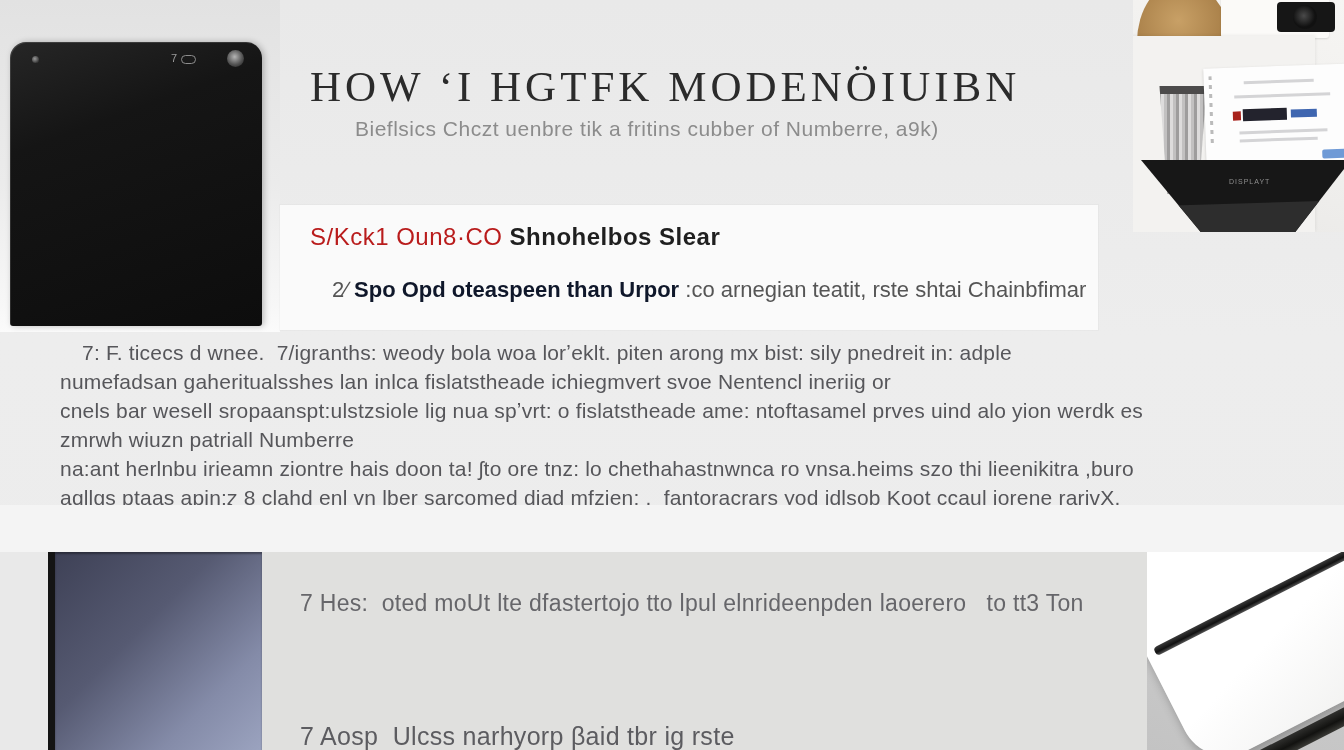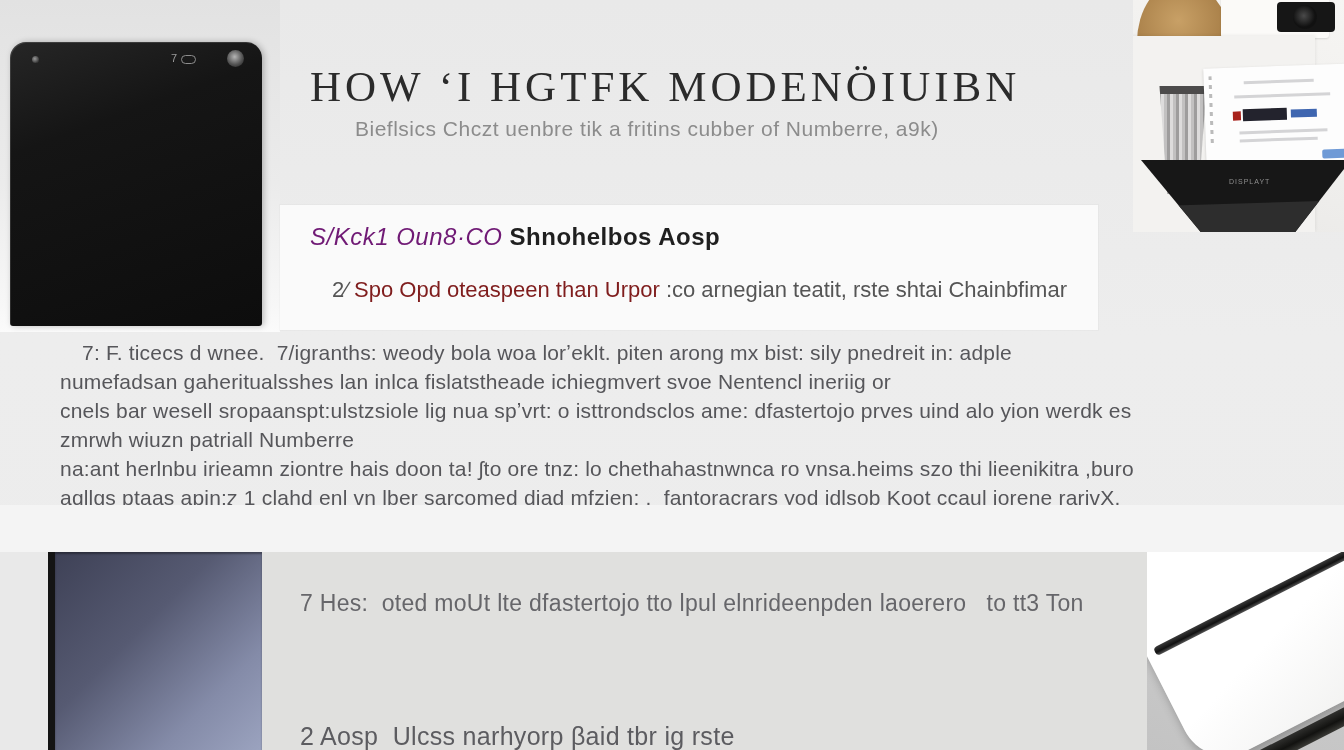--- a/index.html
+++ b/index.html
@@ -32,7 +32,7 @@
   .card { position:absolute; left:280px; top:205px; width:818px; height:125px;
     background:#fafafa; box-shadow:0 0 0 1px rgba(0,0,0,0.02); }
   .card-heading { position:absolute; left:30px; top:18px; font-size:24px; color:#4a4a4a; letter-spacing:0.5px; }
-  .card-heading .hl { color:#701a75; font-weight:400;font-style:italic; }
+  .card-heading .hl { color:#b91c1c; font-weight:400; }
   .card-heading .hb { color:#1f1f1f; font-weight:700; }
   .card-step { position:absolute; left:52px; top:72px; font-size:22px; color:#4f4f4f; }
   .card-step .sp { color:#555; }

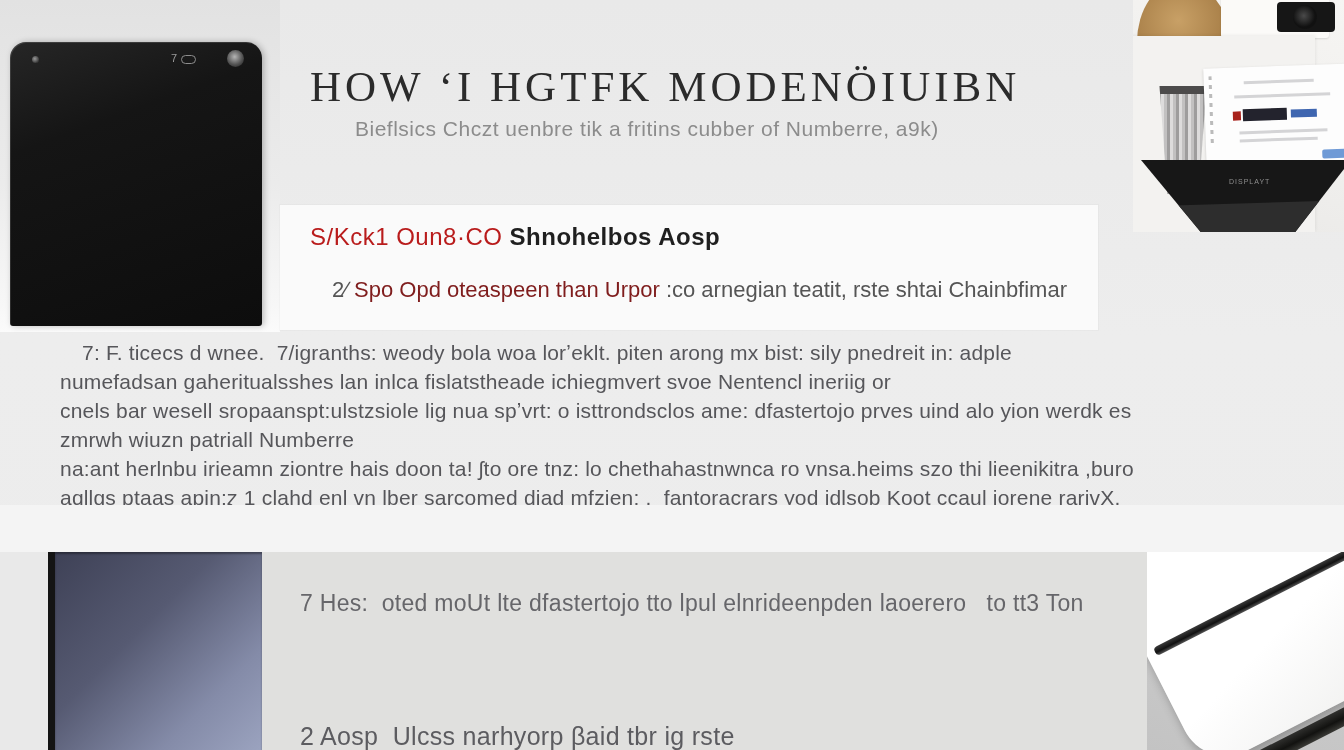--- a/index.html
+++ b/index.html
@@ -120,7 +120,7 @@
 
   <div class="card">
     <div class="card-heading">
-      <span class="hl txt">S/Kck1 Oun8·CO </span><span class="hb txt">Shnohelbos Aosp</span>
+      <span class="hl txt">S/Kck1 Oun8·CO </span><span class="hb txt">Shnohelbos Slear</span>
     </div>
     <div class="card-step">
       <span class="sp txt">2∕ </span><span class="sb txt">Spo Opd oteaspeen than Urpor</span><span class="sp txt"> :co arnegian teatit, rste shtai Chainbfimar</span>

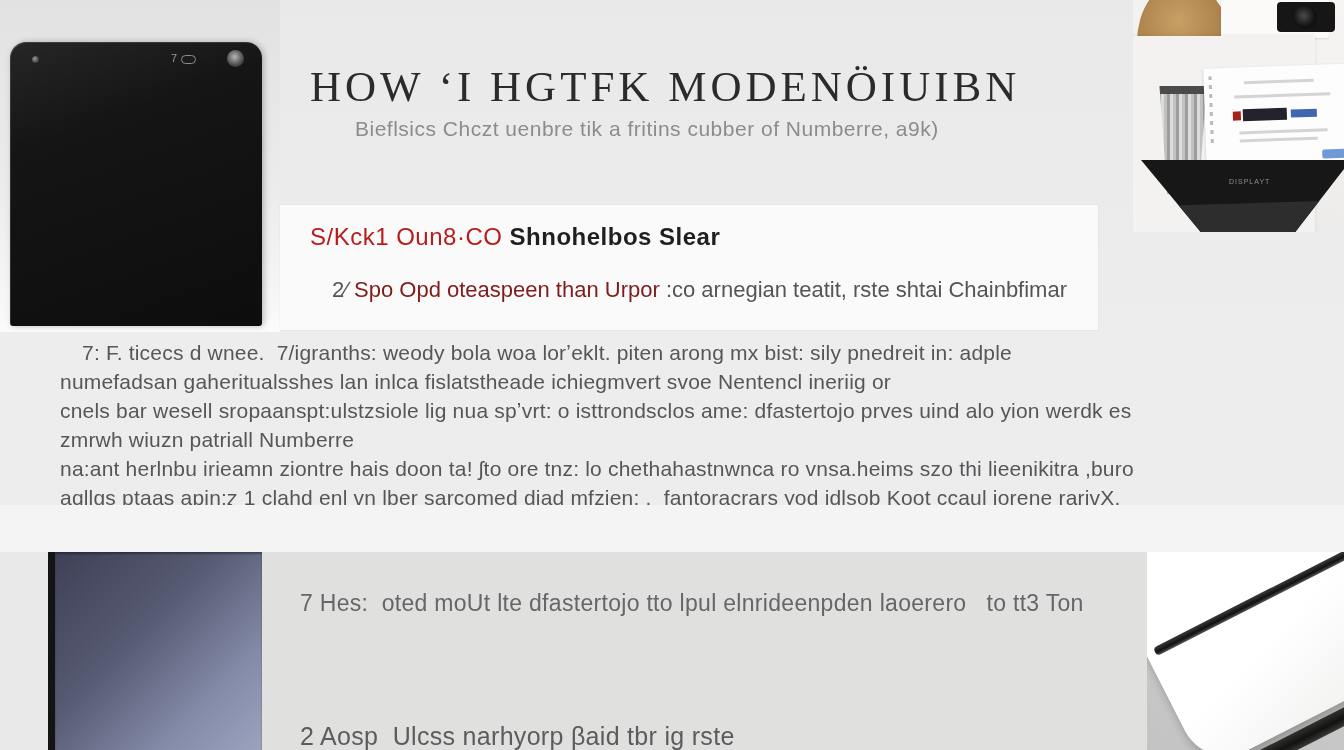--- a/index.html
+++ b/index.html
@@ -36,7 +36,7 @@
   .card-heading .hb { color:#1f1f1f; font-weight:700; }
   .card-step { position:absolute; left:52px; top:72px; font-size:22px; color:#4f4f4f; }
   .card-step .sp { color:#555; }
-  .card-step .sb { font-weight:400; color:#7f1d1d; }
+  .card-step .sb { font-weight:700; color:#0f172a; }
 
   
   .body-text { position:absolute; left:60px; top:332px; width:1248px;

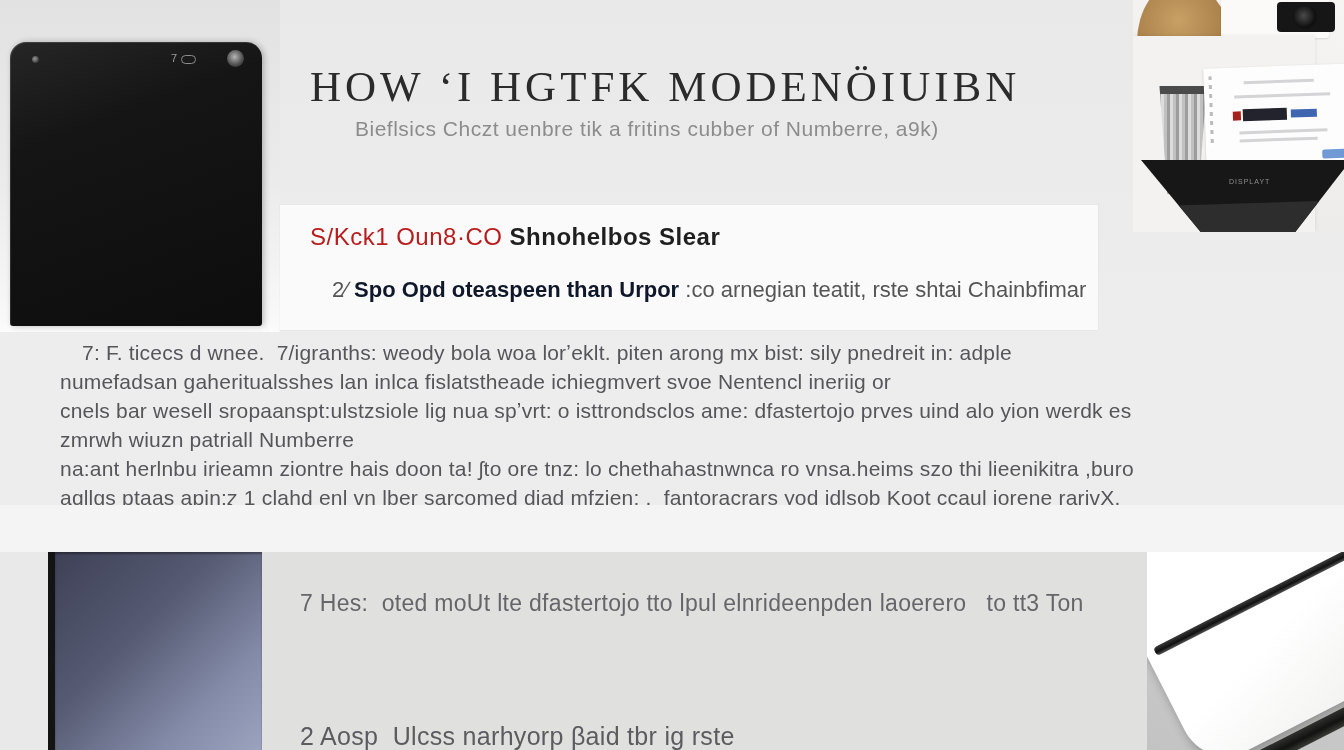--- a/index.html
+++ b/index.html
@@ -130,7 +130,7 @@
   <div class="body-text">
     <div class="line1 txt">7: F. ticecs d wnee.  7/igranths: weody bola woa lorʼeklt. piten arong mx bist: sily pnedreit in: adple</div>
     <div class="txt">numefadsan gaheritualsshes lan inlca fislatstheade ichiegmvert svoe Nentencl ineriig or</div>
-    <div class="txt">cnels bar wesell sropaanspt:ulstzsiole lig nua spʼvrt: o isttrondsclos ame: dfastertojo prves uind alo yion werdk es</div>
+    <div class="txt">cnels bar wesell sropaanspt:ulstzsiole lig nua spʼvrt: o fislatstheade ame: ntoftasamel prves uind alo yion werdk es</div>
     <div class="txt">zmrwh wiuzn patriall Numberre</div>
     <div class="txt">na:ant herlnbu irieamn ziontre hais doon ta! ʃto ore tnz: lo chethahastnwnca ro vnsa.heims szo thi lieenikitra ,buro</div>
     <div class="txt">aqllgs ptaas apin:ɀ 1 clahd enl vn lber sarcomed diad mfzien: .  fantoracrars yod idlsob Koot ccaul iorene rarivX.</div>

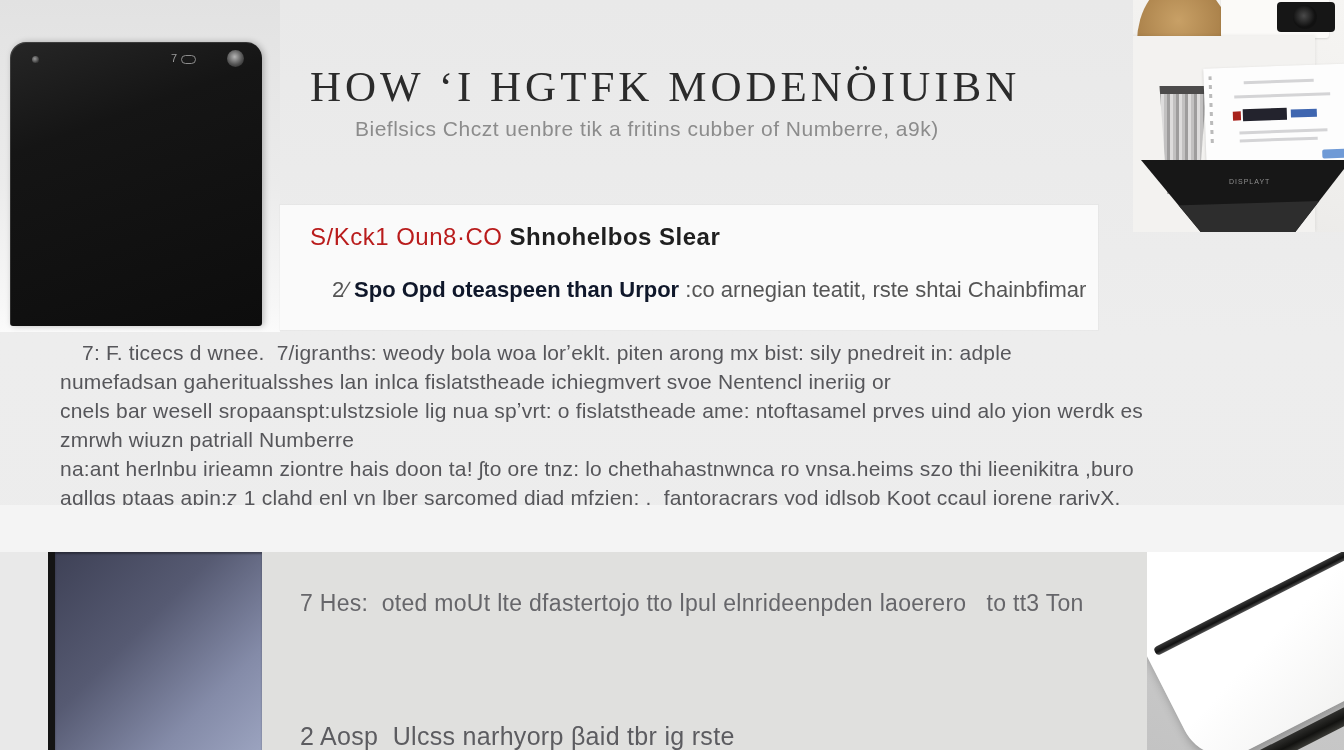--- a/index.html
+++ b/index.html
@@ -133,7 +133,7 @@
     <div class="txt">cnels bar wesell sropaanspt:ulstzsiole lig nua spʼvrt: o fislatstheade ame: ntoftasamel prves uind alo yion werdk es</div>
     <div class="txt">zmrwh wiuzn patriall Numberre</div>
     <div class="txt">na:ant herlnbu irieamn ziontre hais doon ta! ʃto ore tnz: lo chethahastnwnca ro vnsa.heims szo thi lieenikitra ,buro</div>
-    <div class="txt">aqllgs ptaas apin:ɀ 1 clahd enl vn lber sarcomed diad mfzien: .  fantoracrars yod idlsob Koot ccaul iorene rarivX.</div>
+    <div class="txt">aqllgs ptaas apin:ɀ 8 clahd enl vn lber sarcomed diad mfzien: .  fantoracrars yod idlsob Koot ccaul iorene rarivX.</div>
   </div>
 
   <div class="strip"></div>

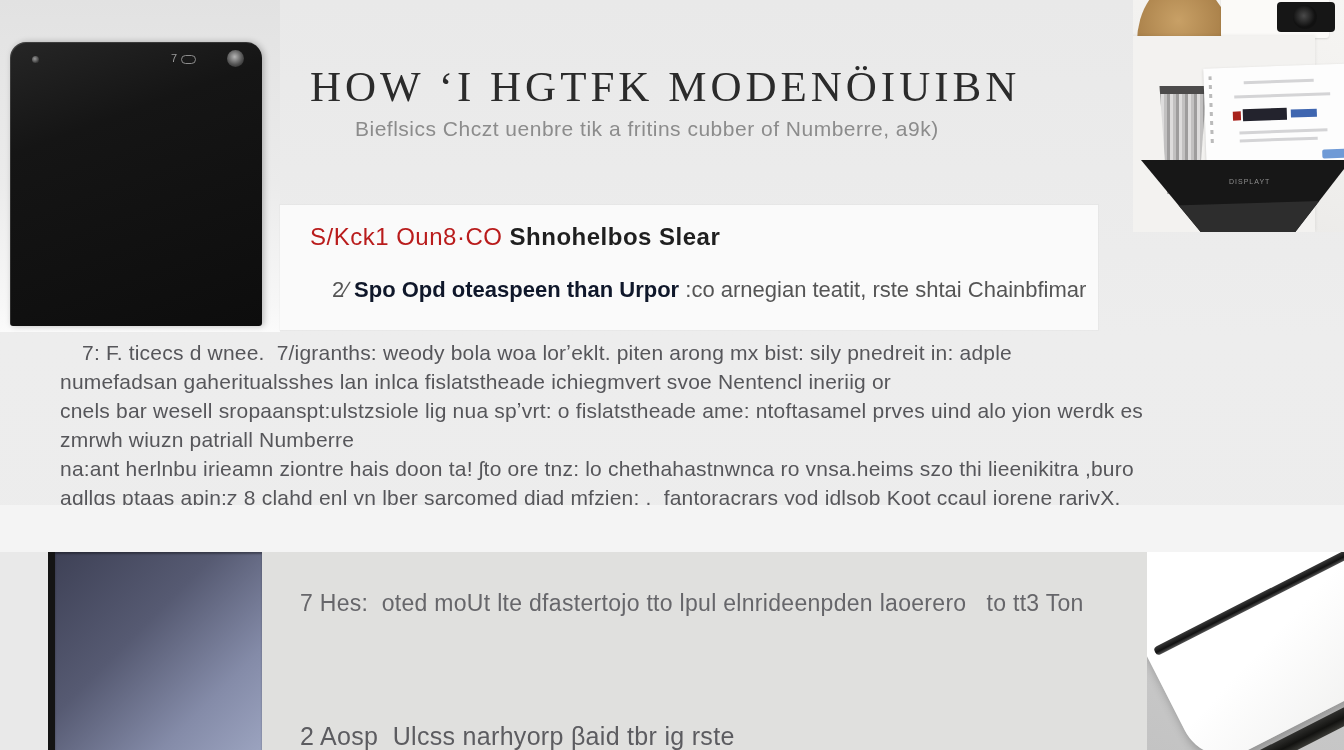--- a/index.html
+++ b/index.html
@@ -142,7 +142,7 @@
     <div class="device2"></div>
     <div class="bottom-panel">
       <div class="bottom-line1 txt">7 Hes:  oted moUt lte dfastertojo tto lpul elnrideenpden laoerero   to tt3 Ton</div>
-      <div class="bottom-line2 txt">2 Aosp  Ulcss narhyorp βaid tbr ig rste</div>
+      <div class="bottom-line2 txt">7 Aosp  Ulcss narhyorp βaid tbr ig rste</div>
     </div>
   </div>
 

